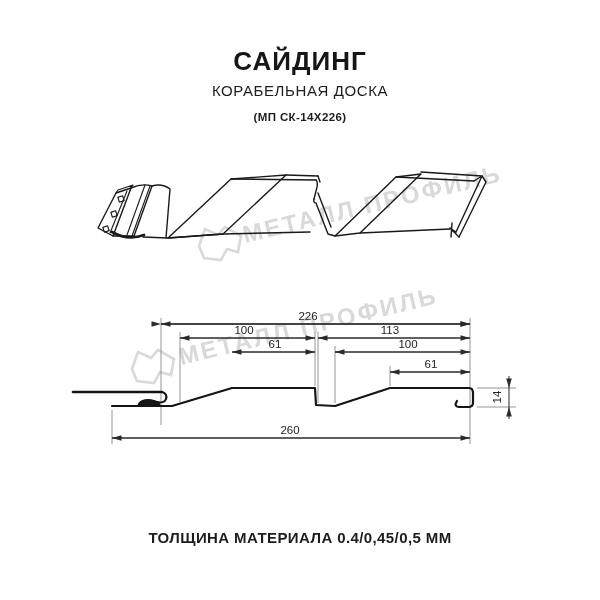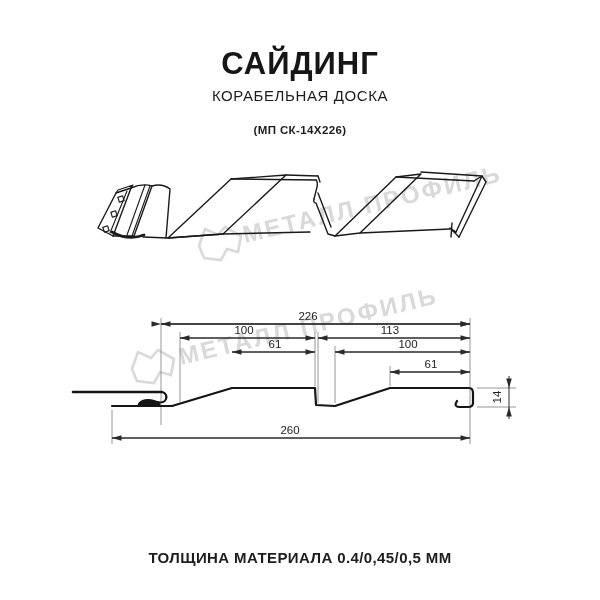--- a/index.html
+++ b/index.html
@@ -9,7 +9,7 @@
     -webkit-font-smoothing:antialiased;
   }
   .header { position:absolute; left:0; top:48px; width:600px; text-align:center; color:#181818; }
-  .title { font-size:31px; font-weight:700; letter-spacing:1px; line-height:1; color:#161616; }
+  .title { font-size:26px; font-weight:700; letter-spacing:1px; line-height:1; color:#161616; }
   .subtitle { margin-top:8px; font-size:15px; font-weight:400; letter-spacing:0.6px; color:#1d1d1d; }
   .model { margin-top:20px; font-size:11.5px; font-weight:700; letter-spacing:0.4px; color:#1d1d1d; }
   .footer {

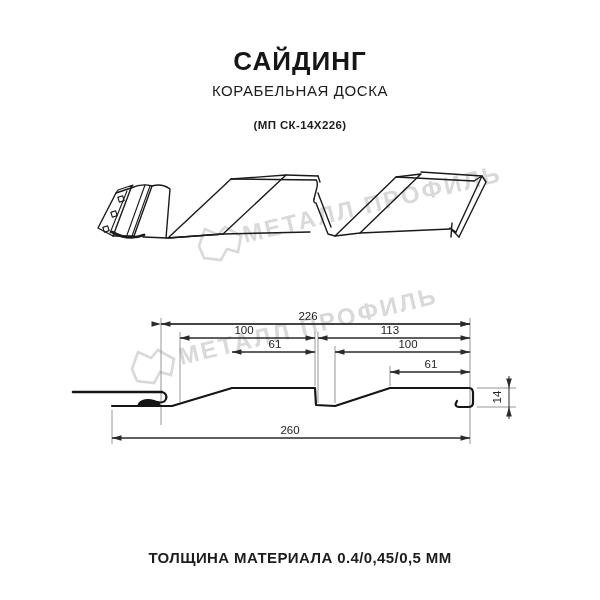--- a/index.html
+++ b/index.html
@@ -11,7 +11,7 @@
   .header { position:absolute; left:0; top:48px; width:600px; text-align:center; color:#181818; }
   .title { font-size:26px; font-weight:700; letter-spacing:1px; line-height:1; color:#161616; }
   .subtitle { margin-top:8px; font-size:15px; font-weight:400; letter-spacing:0.6px; color:#1d1d1d; }
-  .model { margin-top:20px; font-size:11.5px; font-weight:700; letter-spacing:0.4px; color:#1d1d1d; }
+  .model { margin-top:12px; font-size:11.5px; font-weight:700; letter-spacing:0.4px; color:#1d1d1d; }
   .footer {
     position:absolute; left:0; top:529px; width:600px; text-align:center;
     font-size:15px; font-weight:700; letter-spacing:0.4px; color:#1d1d1d;margin-top:20px;

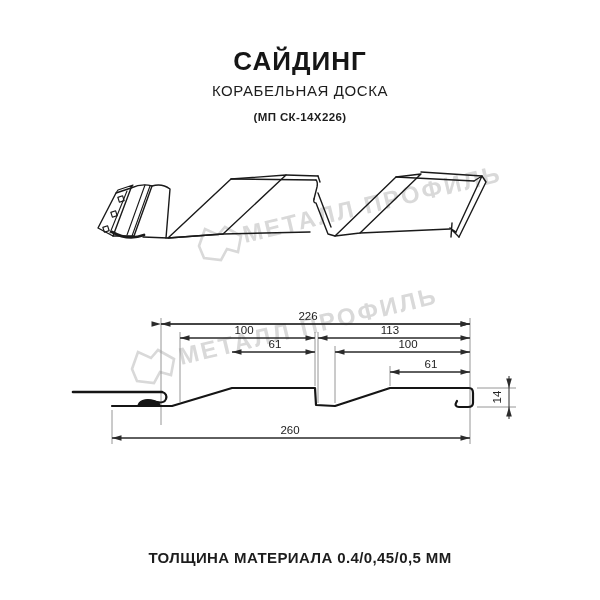--- a/index.html
+++ b/index.html
@@ -14,7 +14,7 @@
   .model { margin-top:12px; font-size:11.5px; font-weight:700; letter-spacing:0.4px; color:#1d1d1d; }
   .footer {
     position:absolute; left:0; top:529px; width:600px; text-align:center;
-    font-size:15px; font-weight:700; letter-spacing:0.4px; color:#1d1d1d;margin-top:20px;
+    font-size:15px; font-weight:700; letter-spacing:0.4px; color:#1d1d1d;
   }
   svg.fig { position:absolute; left:0; top:0; }
   .wm-text { font-family:"Liberation Sans", sans-serif; font-size:24px; font-weight:700; letter-spacing:2.5px; fill:#d9d9d9; }

